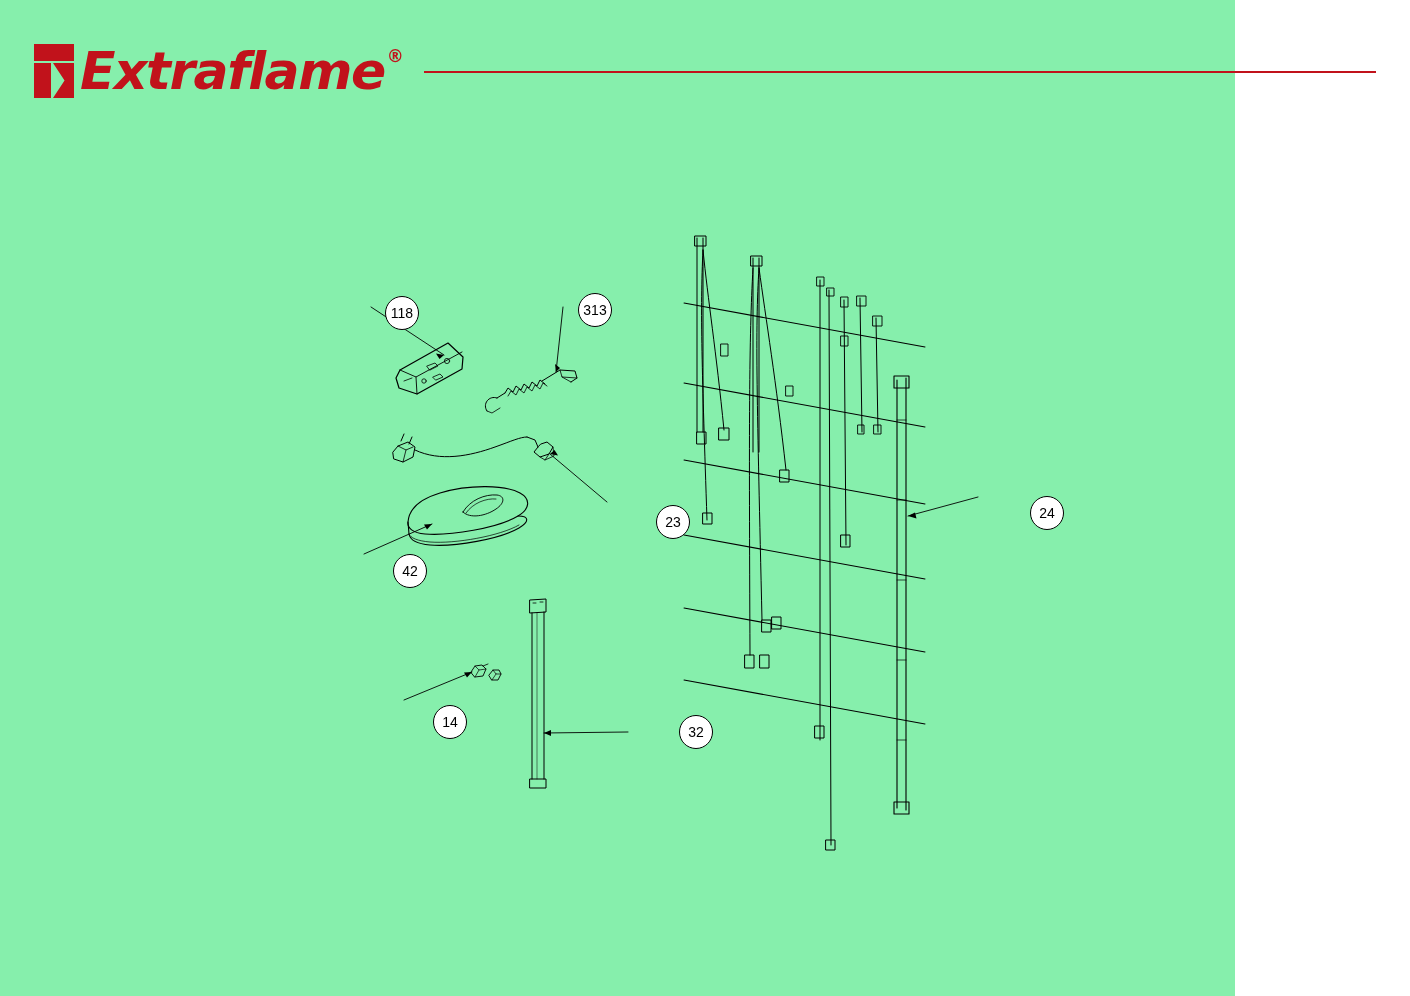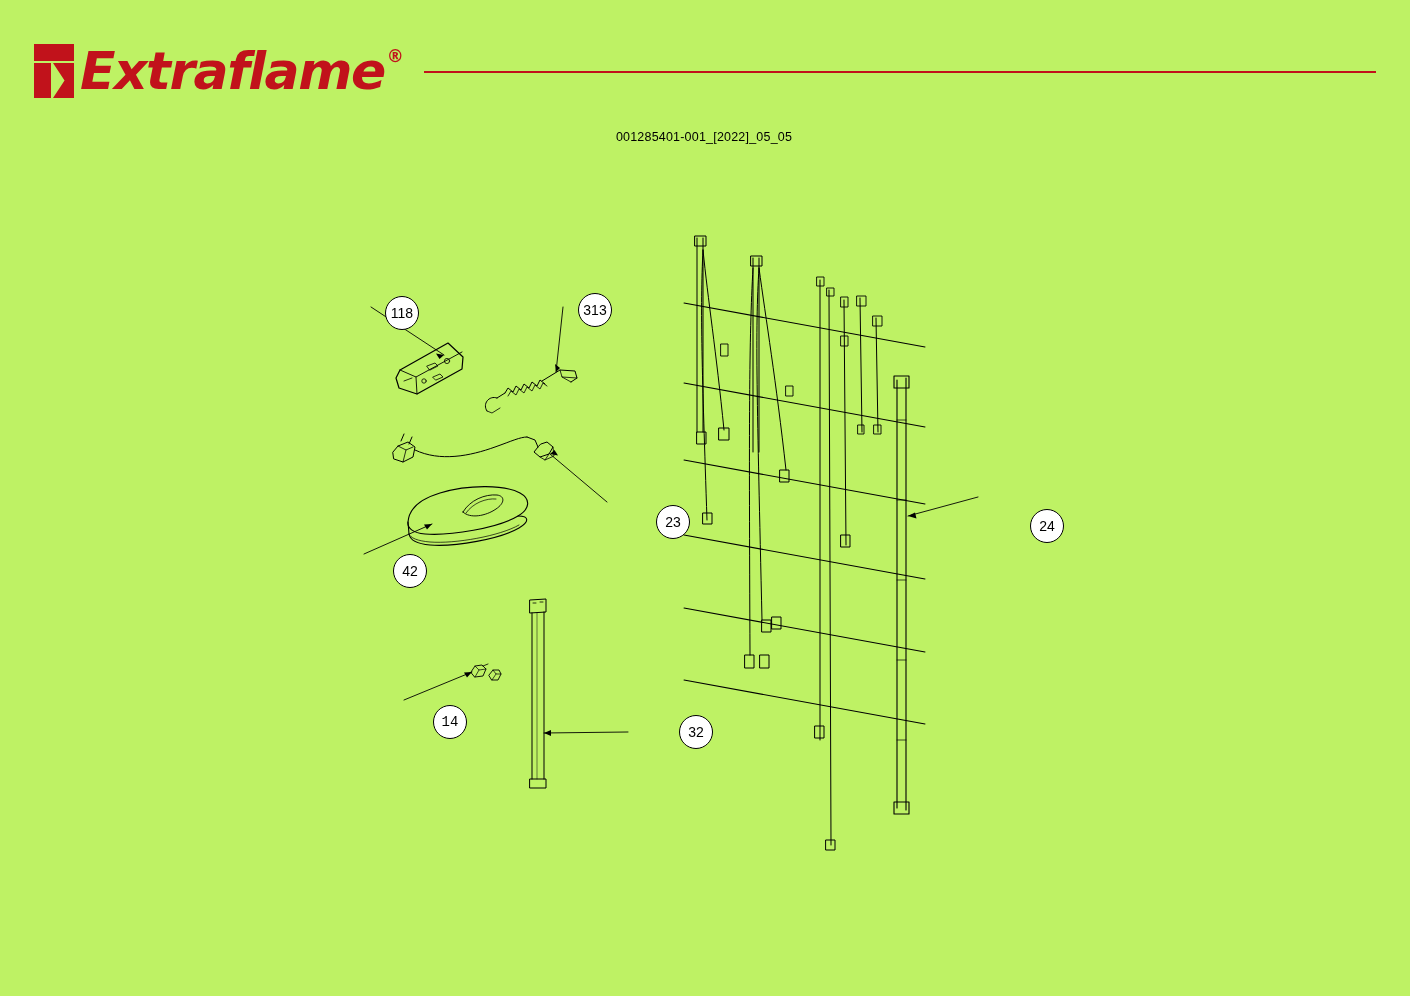--- a/index.html
+++ b/index.html
@@ -17,9 +17,9 @@
   .page {
     position: absolute;
     left: 0; top: 0;
-    width: 1410px;
+    width: 1235px;
     height: 996px;
-    background: #bef264;
+    background: #86efac;
   }
 
   

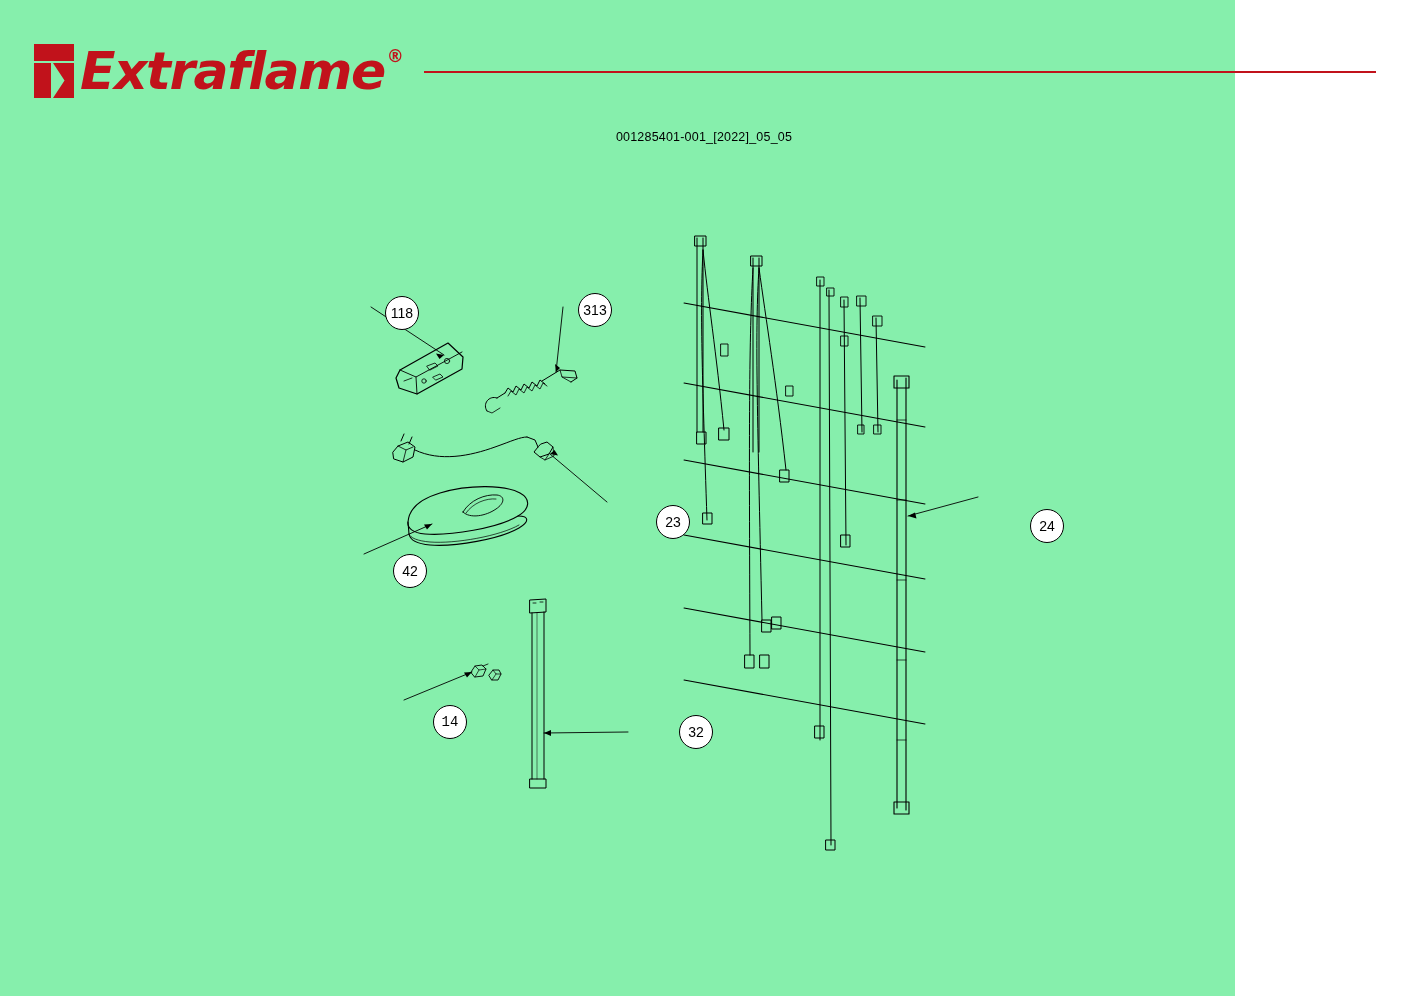--- a/index.html
+++ b/index.html
@@ -130,9 +130,6 @@
     <div class="header-rule"></div>
   </div>
 
-  <div class="doc-code">
-    <span>001285401-001_[2022]_05_05</span>
-  </div>
 
   <svg class="drawing" width="1410" height="996" viewBox="0 0 1410 996" xmlns="http://www.w3.org/2000/svg">
     <g fill="none" stroke="#000" stroke-width="1.1" stroke-linecap="round" stroke-linejoin="round">

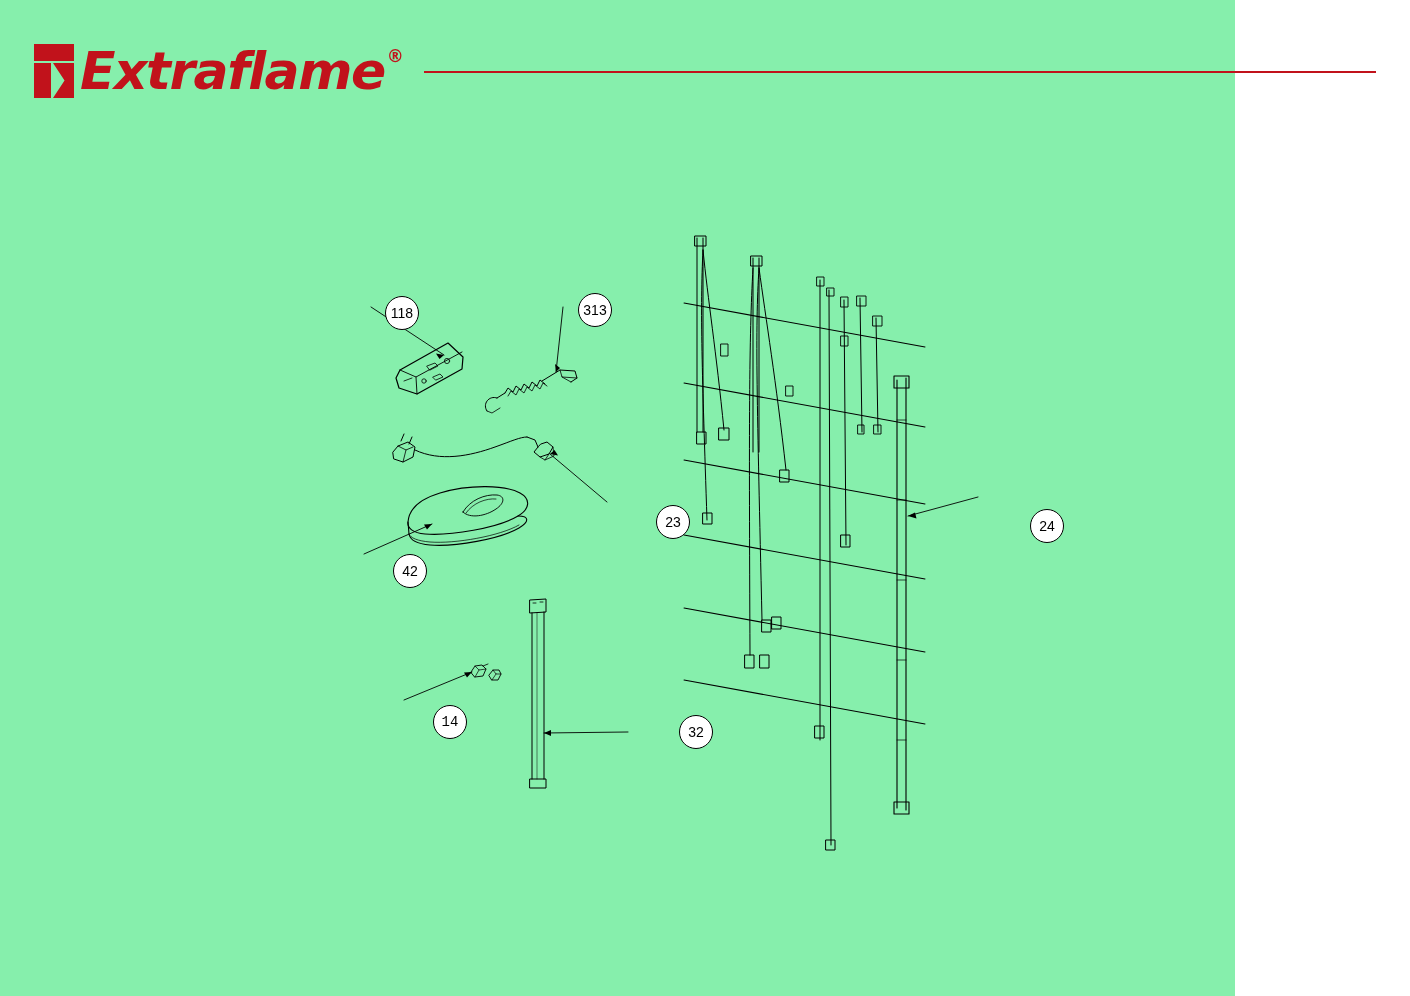--- a/index.html
+++ b/index.html
@@ -280,7 +280,7 @@
   <div class="callout" style="left:345px; top:554px;">42</div>
   <div class="callout" style="left:385px; top:705px;font-family:Liberation Mono, monospace;">14</div>
   <div class="callout" style="left:631px; top:715px;">32</div>
-  <div class="callout" style="left:982px; top:509px;">24</div>
+  <div class="callout" style="left:982px; top:496px;">24</div>
 
 </div>
 

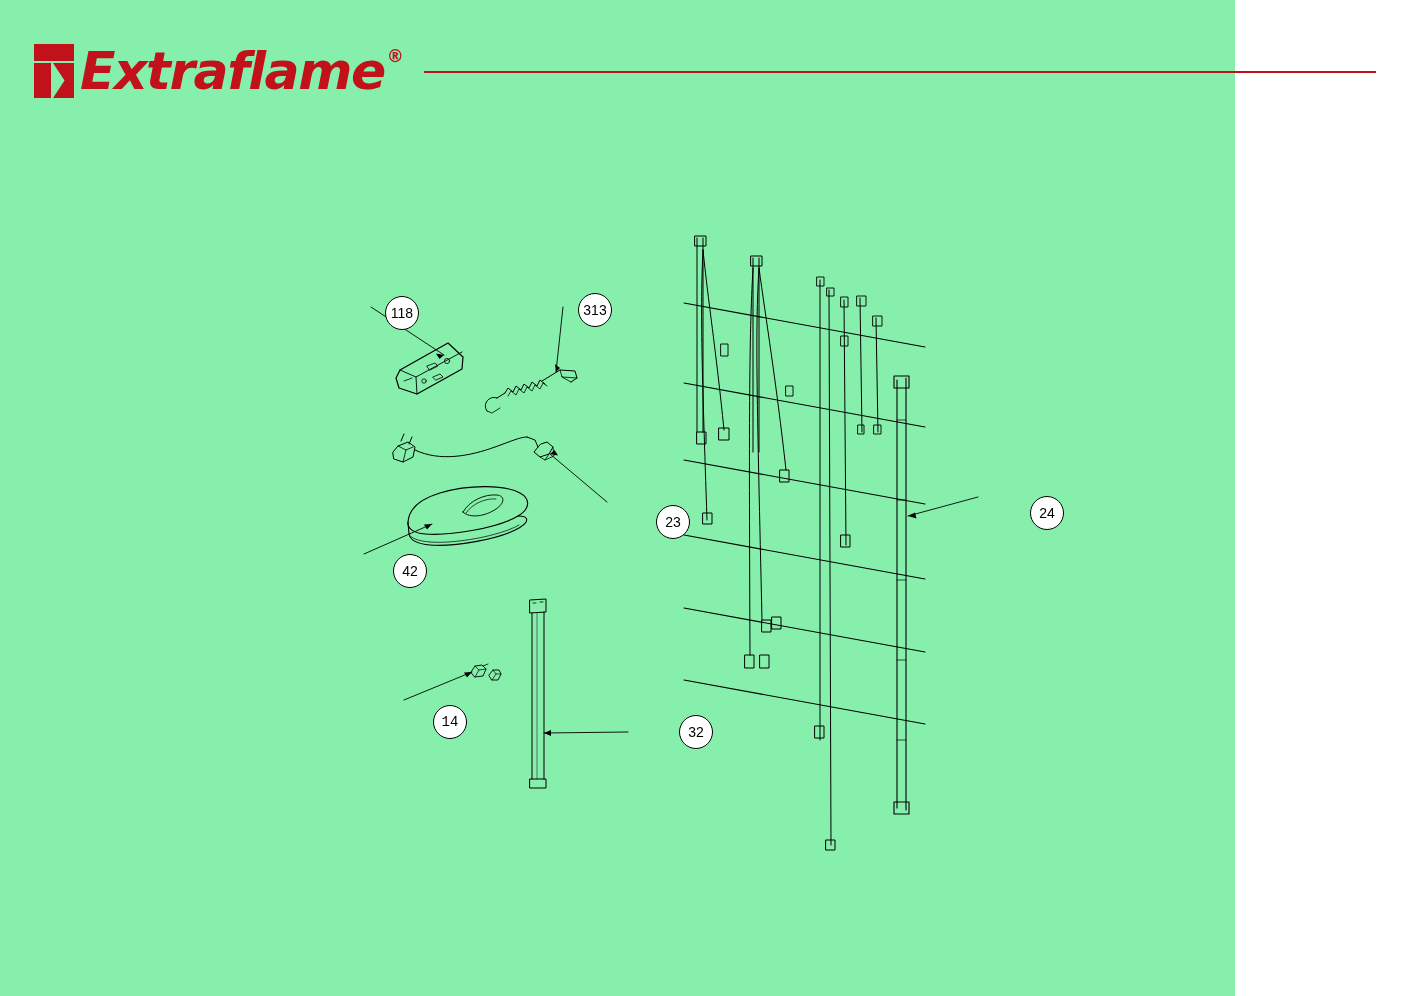--- a/index.html
+++ b/index.html
@@ -278,7 +278,7 @@
   <div class="callout" style="left:530px; top:293px;">313</div>
   <div class="callout" style="left:608px; top:505px;">23</div>
   <div class="callout" style="left:345px; top:554px;">42</div>
-  <div class="callout" style="left:385px; top:705px;font-family:Liberation Mono, monospace;">14</div>
+  <div class="callout" style="left:385px; top:705px;">14</div>
   <div class="callout" style="left:631px; top:715px;">32</div>
   <div class="callout" style="left:982px; top:496px;">24</div>
 

